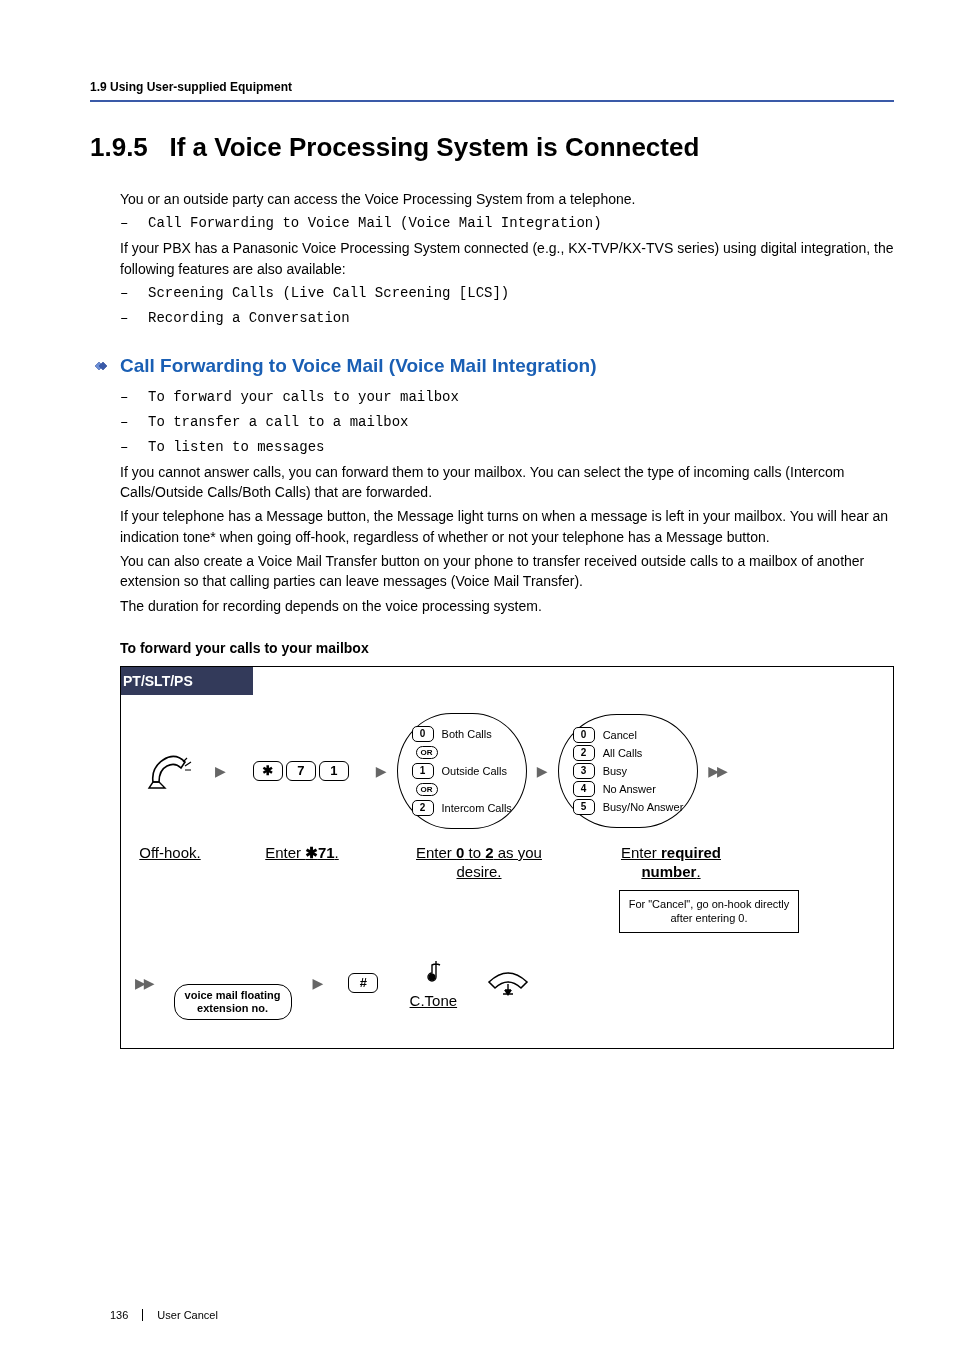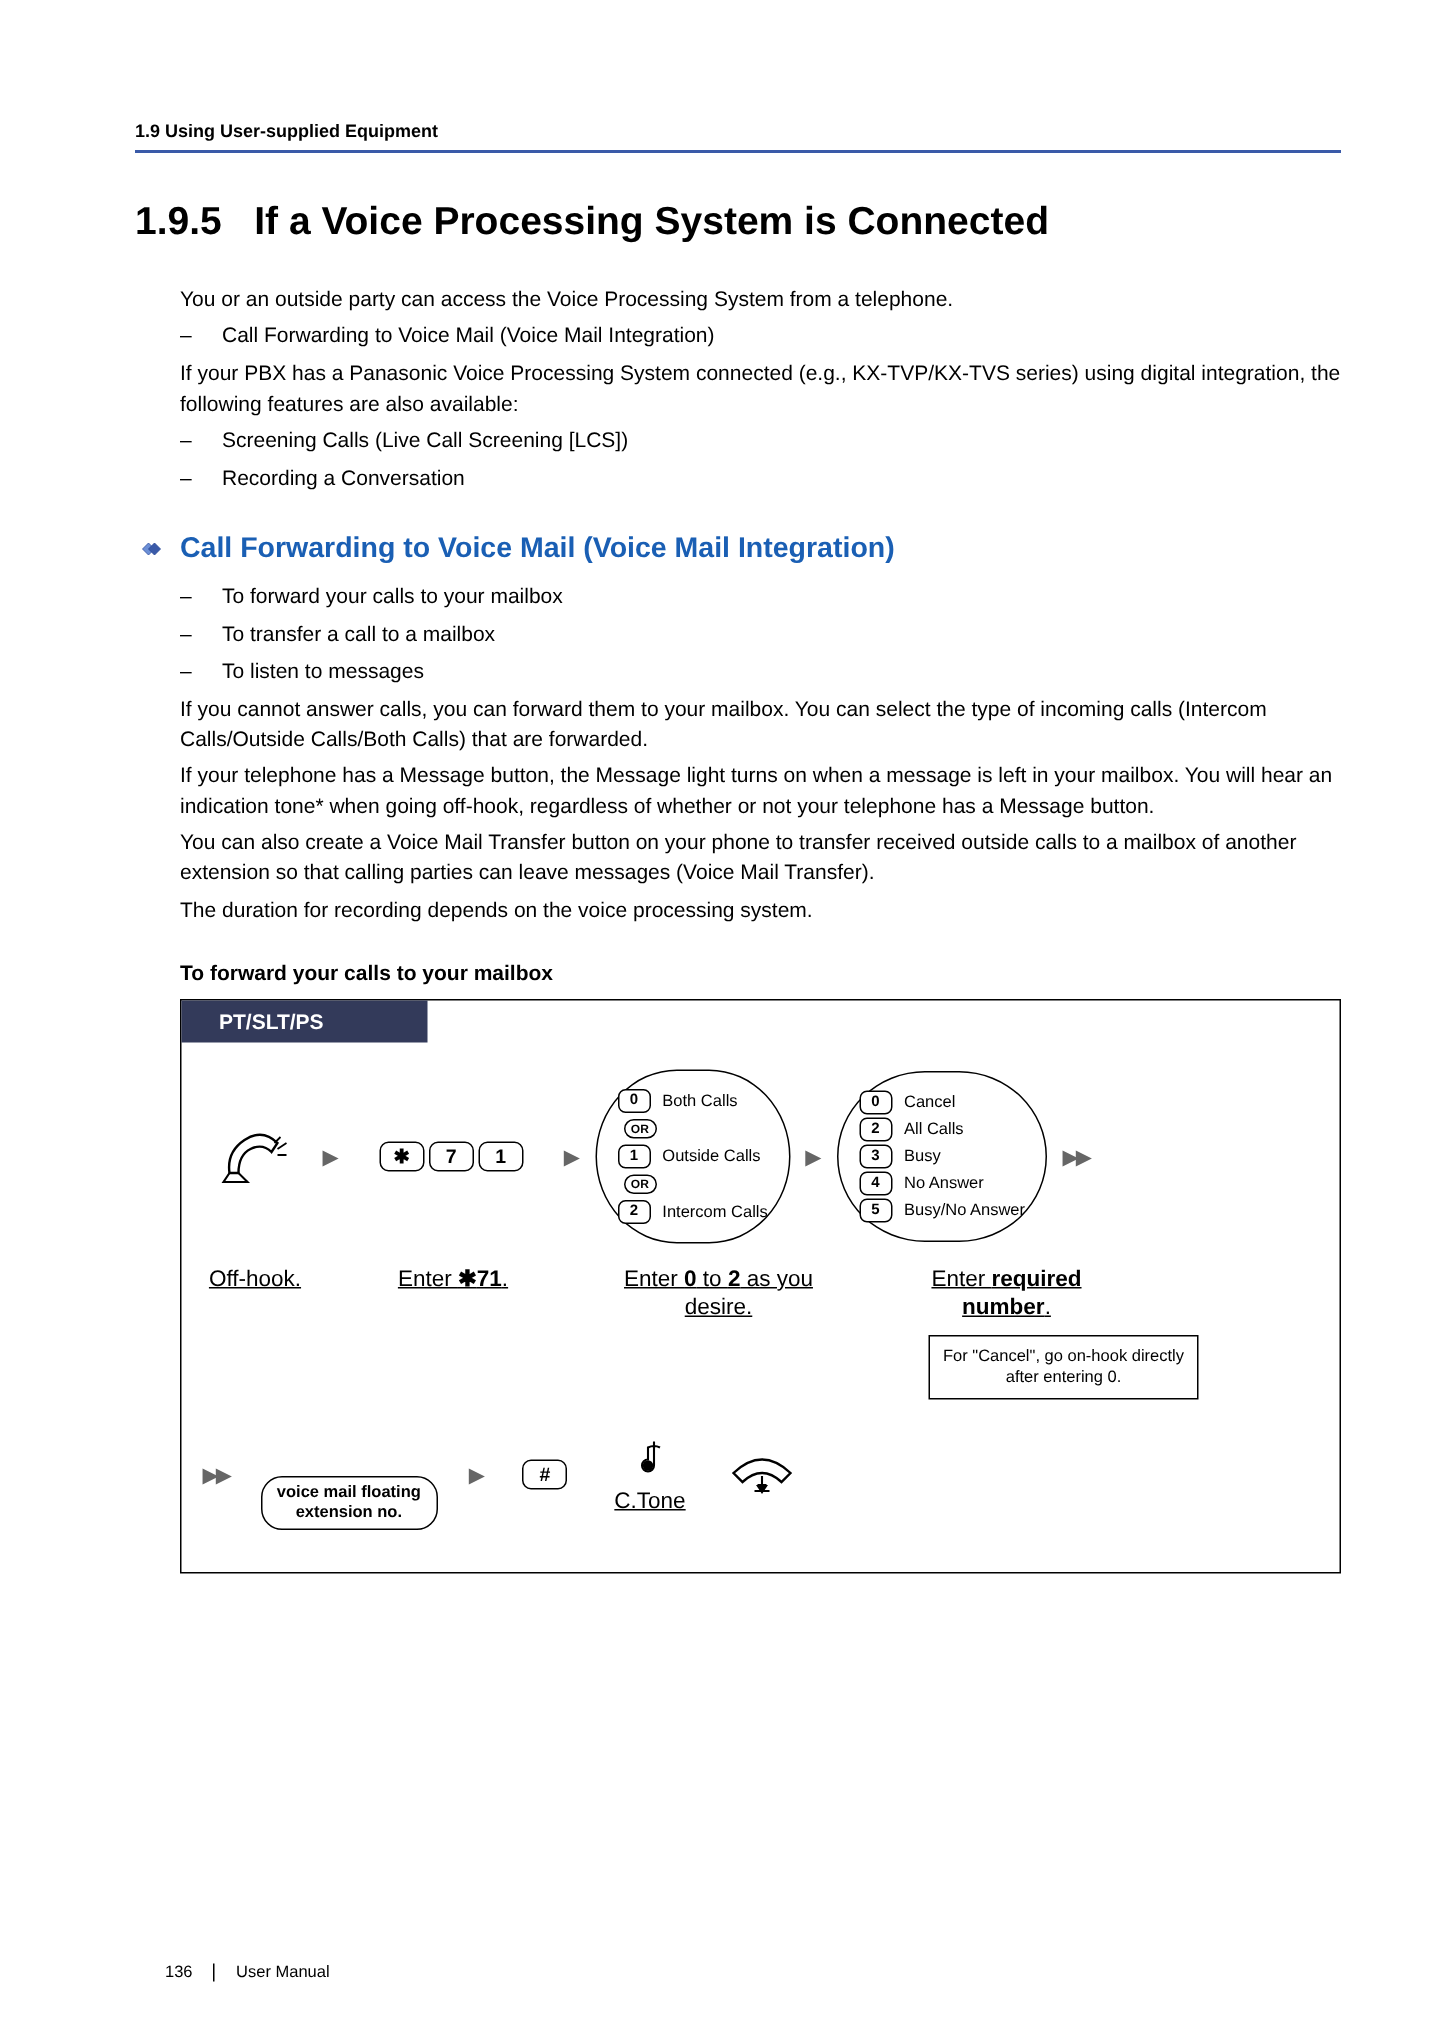--- a/index.html
+++ b/index.html
@@ -40,6 +40,7 @@
     line-height: 1.5;
     padding-left: 30px;
     margin: 0 0 4px 0;
+    font-family: Liberation Mono, monospace;
   }
   .indented-list .dash {
     display: inline-block;

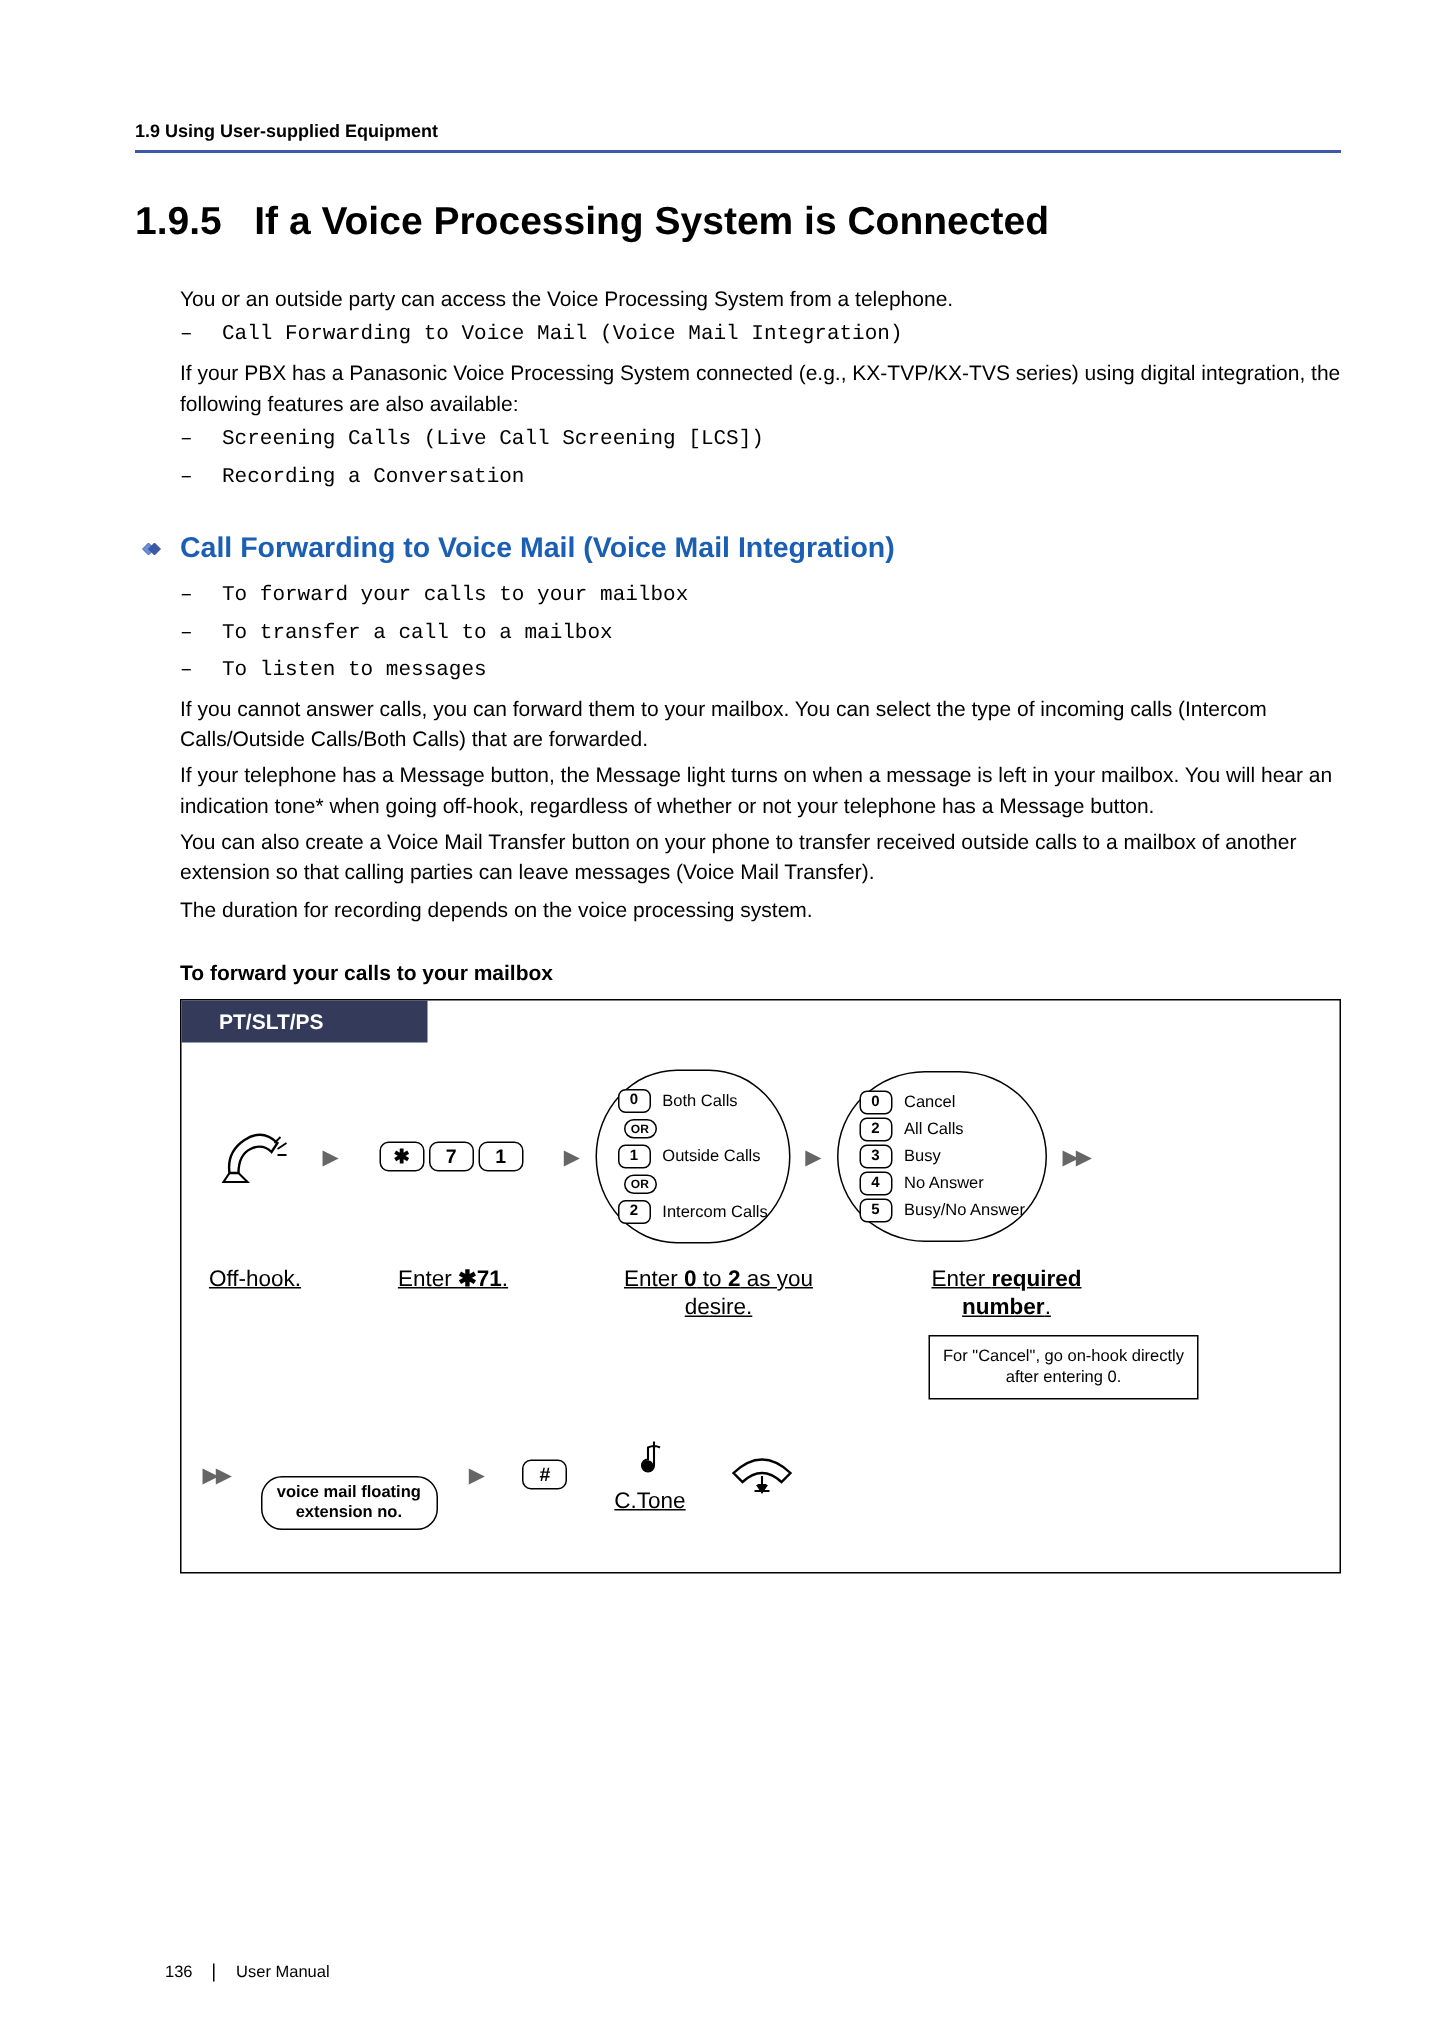--- a/index.html
+++ b/index.html
@@ -77,8 +77,8 @@
     color: #fff;
     font-weight: bold;
     font-size: 14px;
-    padding: 6px 25px;
-    width: 164px;
+    padding: 6px 2px;
+    width: 132px;
   }
   .proc-body {
     padding: 18px 14px 20px 14px;

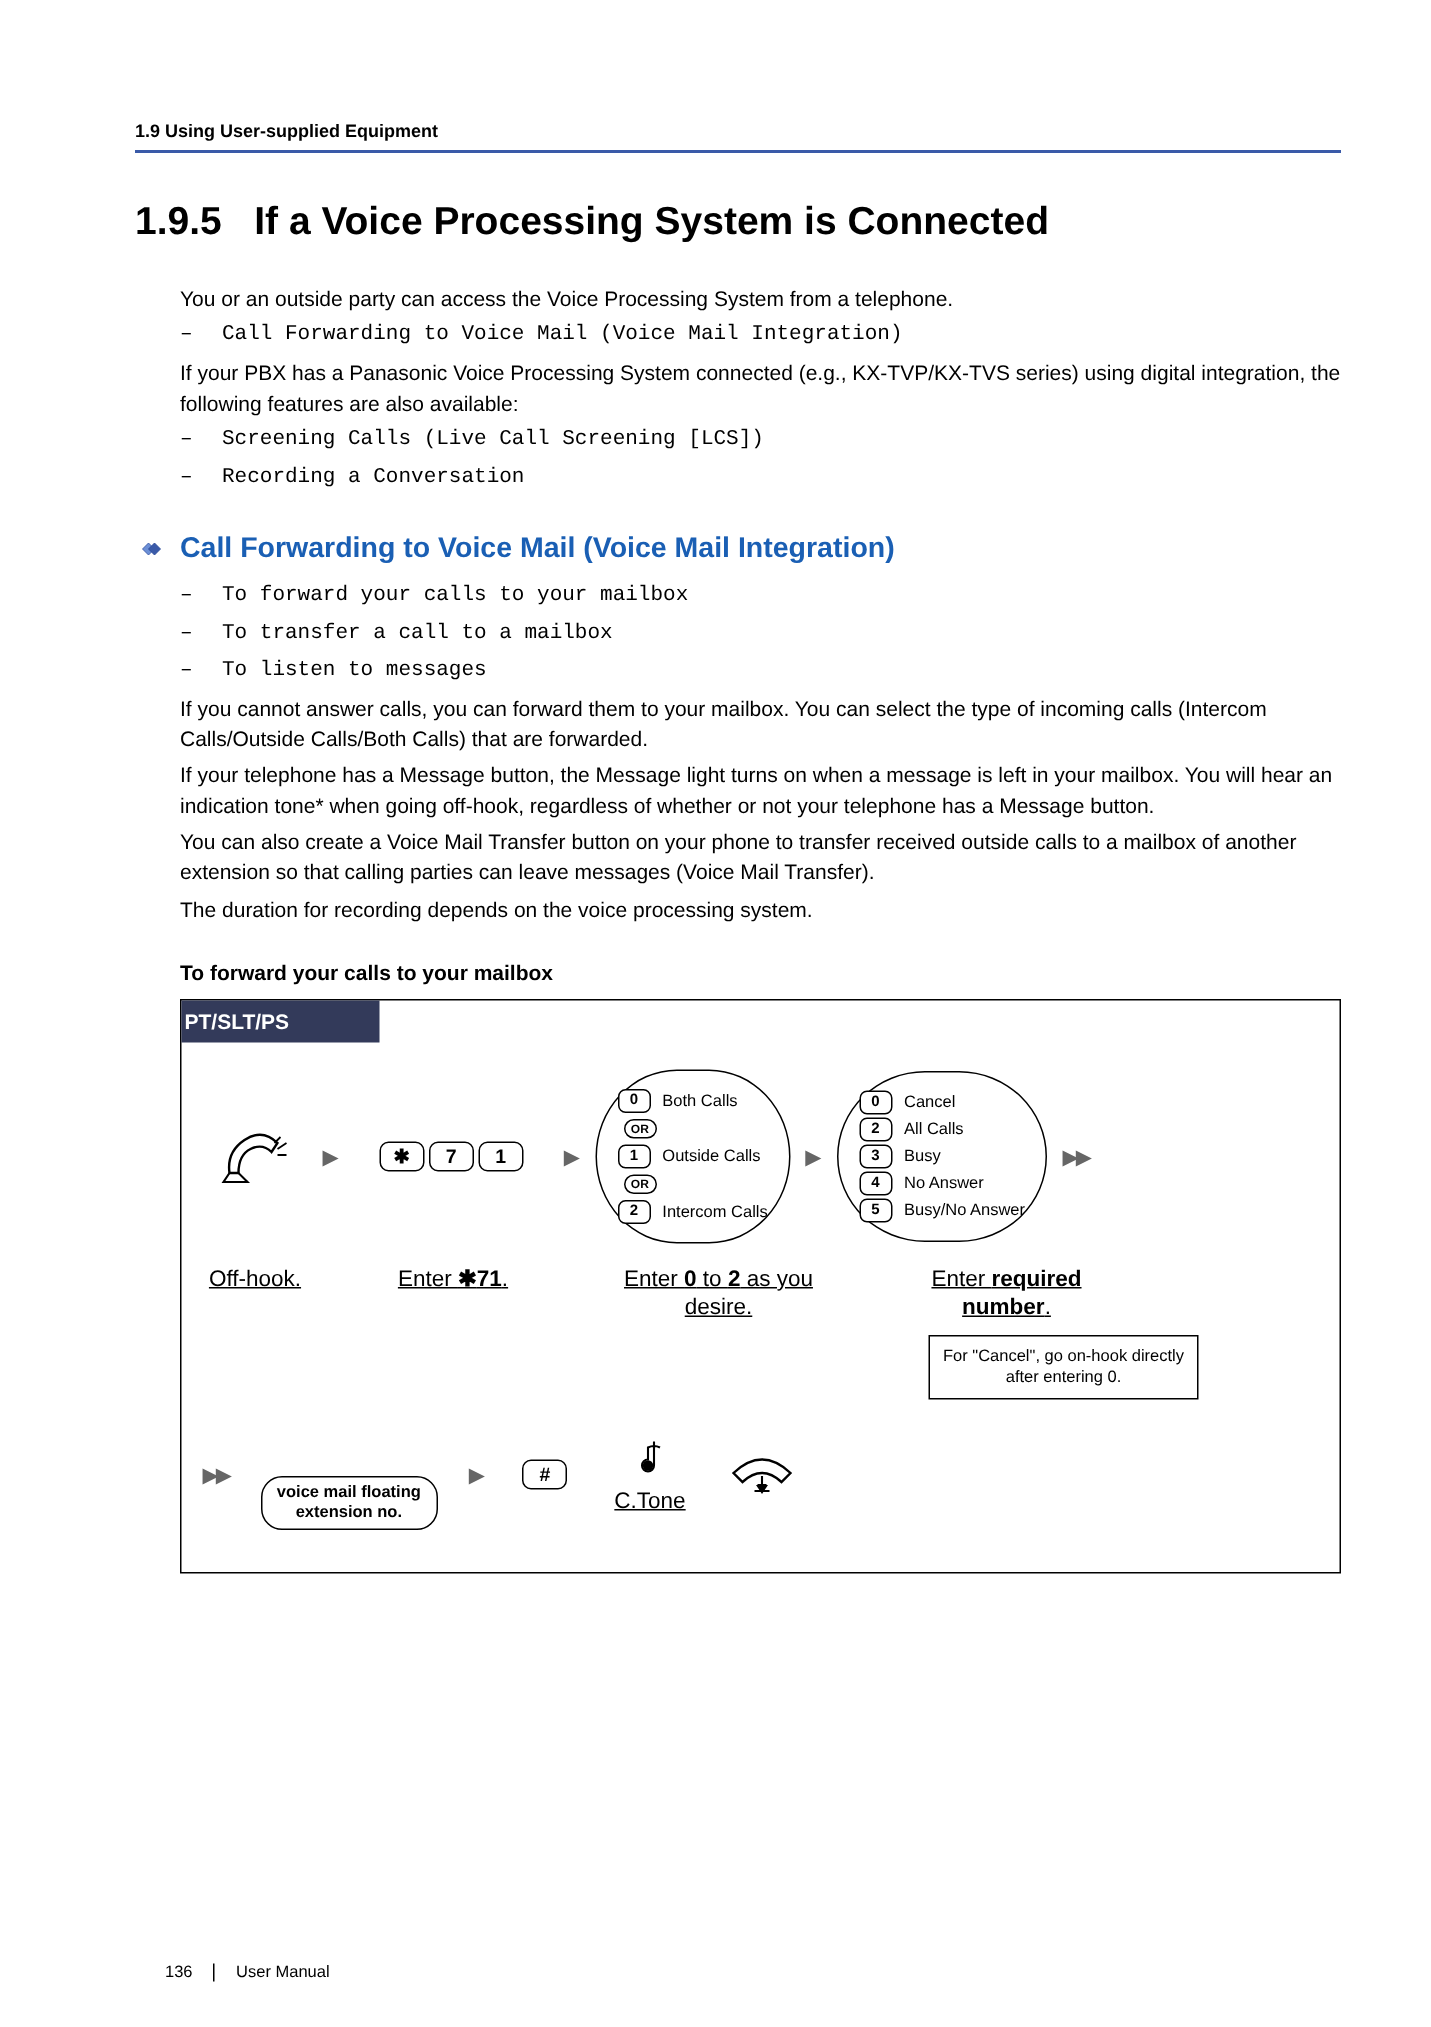--- a/index.html
+++ b/index.html
@@ -354,7 +354,7 @@
 
   <div class="footer">
     <span class="pn">136</span>
-    <span>User Manual</span>
+    <span>User Cancel</span>
   </div>
 </div>
 

